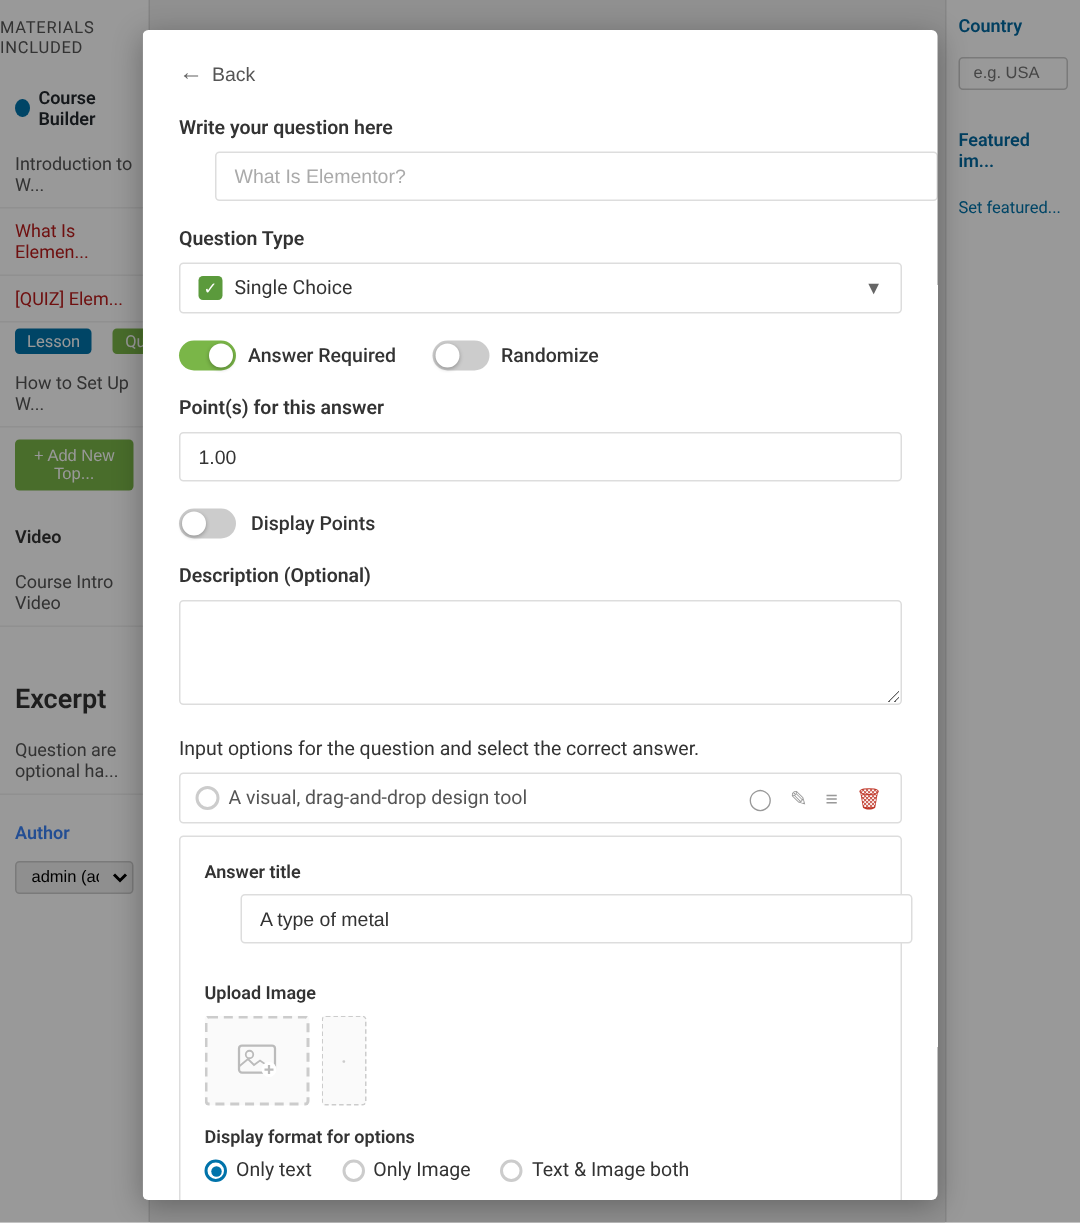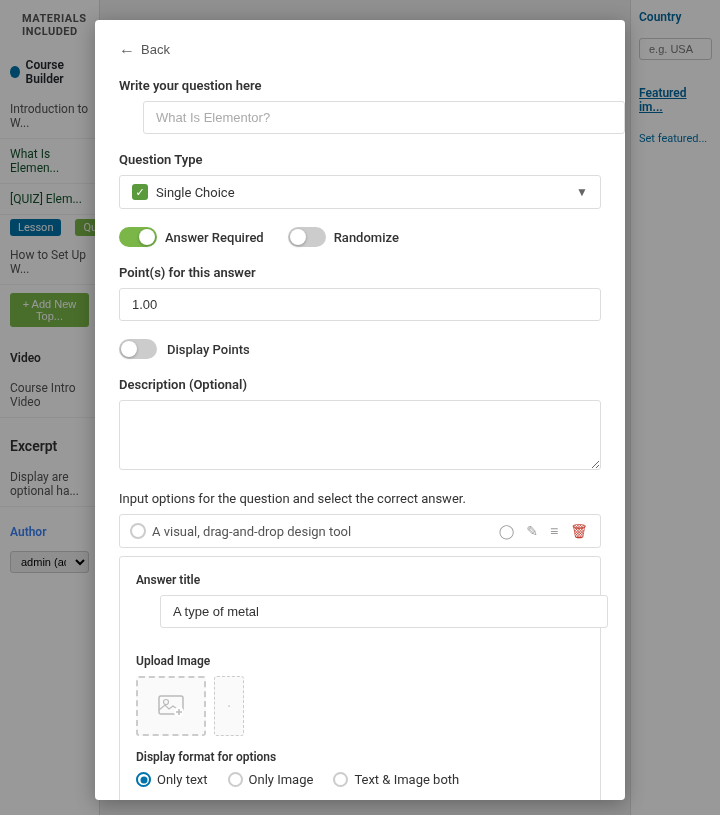--- a/index.html
+++ b/index.html
@@ -31,10 +31,10 @@
     }
 
     .bg-sidebar-label {
-      padding: 12px 22px;
+      padding: 12px 0;
       font-size: 11px;
       color: #555;
-      font-weight: 700;
+      font-weight: 400;
       text-transform: uppercase;
       letter-spacing: 0.5px;
     }

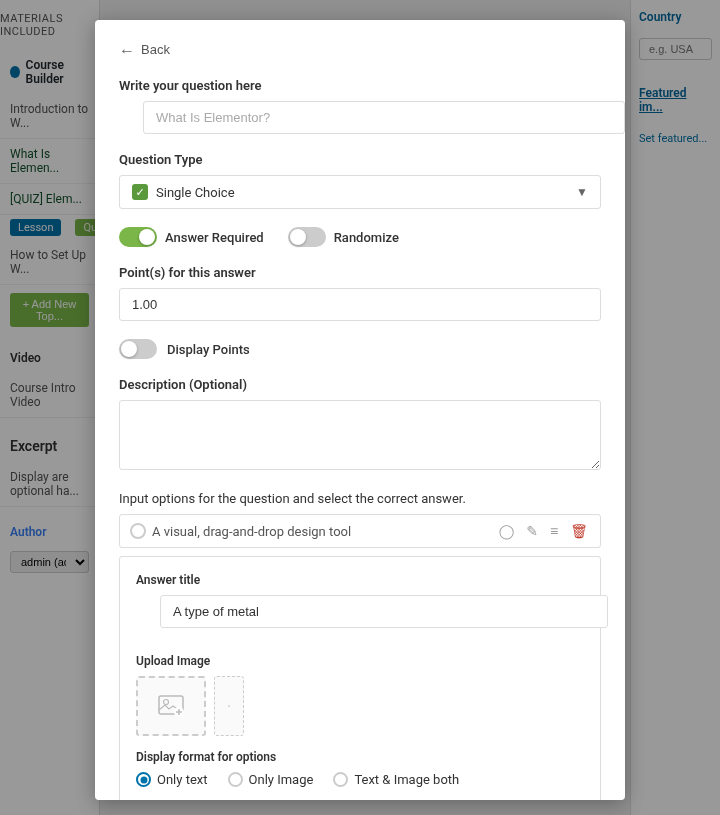--- a/index.html
+++ b/index.html
@@ -537,7 +537,7 @@
   <div class="bg-right">
     <div class="bg-right-label">Country</div>
     <input class="bg-right-input" placeholder="e.g. USA" style="">
-    <div class="bg-right-label" style="margin-top: 12px; text-decoration: underline;">Featured im...</div>
+    <div class="bg-right-label" style="margin-top: 12px;">Featured im...</div>
     <div class="bg-right-link">Set featured...</div>
   </div>
 </div>

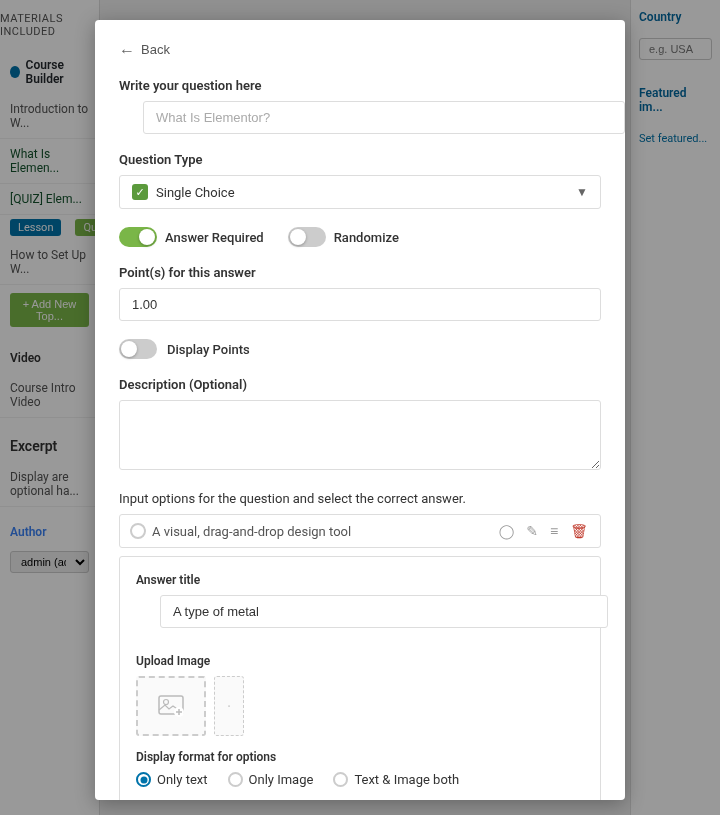--- a/index.html
+++ b/index.html
@@ -444,7 +444,7 @@
     }
 
     .bg-item.blue {
-      color: #14532d;
+      color: #b91c1c;
     }
 
     .bg-course-builder {

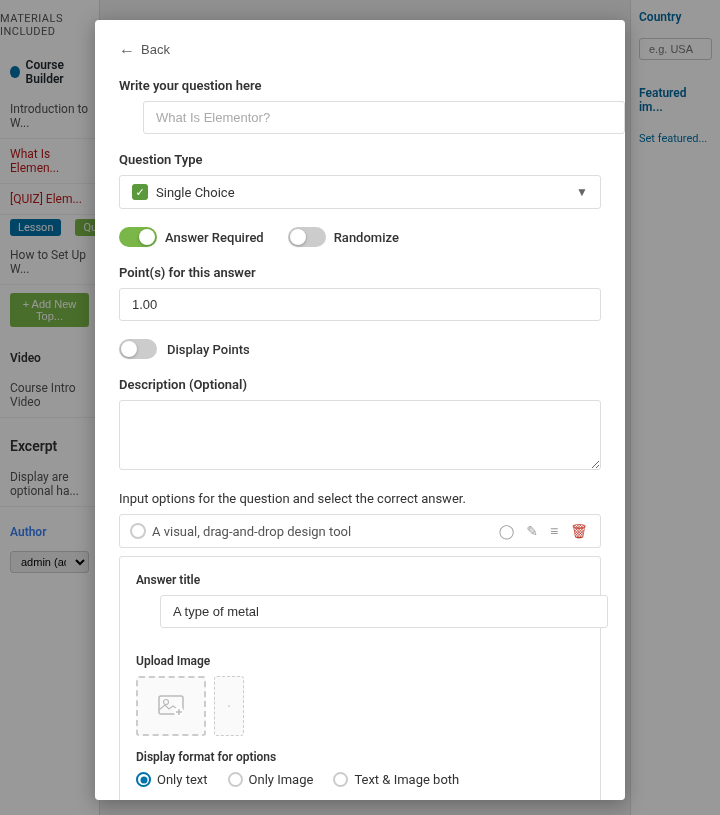--- a/index.html
+++ b/index.html
@@ -526,7 +526,7 @@
     </button>
     <div style="padding: 8px 10px; font-size: 12px; font-weight: 600; color: #333; margin-top: 16px;">Video</div>
     <div class="bg-item">Course Intro Video</div>
-    <div style="padding: 8px 10px; font-size: 14px; font-weight: 600; color: #333; margin-top: 12px;">Excerpt</div>
+    <div style="padding: 8px 10px; font-size: 18px; font-weight: 600; color: #333; margin-top: 30px;">Excerpt</div>
     <div class="bg-item">Display are optional ha...</div>
     <div style="padding: 8px 10px; font-size: 12px; font-weight: 600; color: #3b82f6; margin-top: 10px;">Author</div>
     <select style="margin: 4px 10px; font-size: 11px; border: 1px solid #ccc; border-radius: 3px; padding: 3px 6px; width: calc(100% - 20px);">

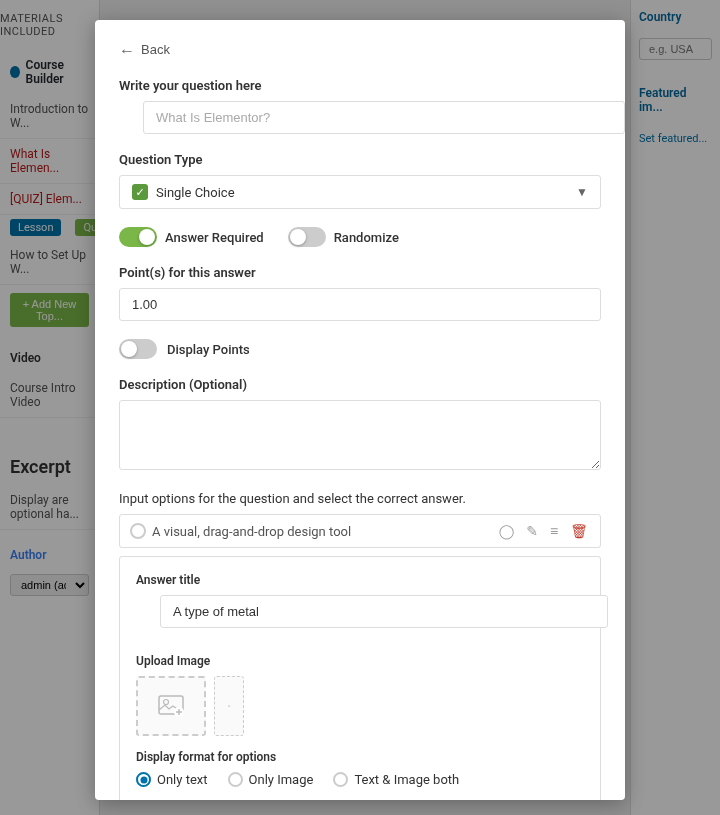--- a/index.html
+++ b/index.html
@@ -527,7 +527,7 @@
     <div style="padding: 8px 10px; font-size: 12px; font-weight: 600; color: #333; margin-top: 16px;">Video</div>
     <div class="bg-item">Course Intro Video</div>
     <div style="padding: 8px 10px; font-size: 18px; font-weight: 600; color: #333; margin-top: 30px;">Excerpt</div>
-    <div class="bg-item">Display are optional ha...</div>
+    <div class="bg-item">Question are optional ha...</div>
     <div style="padding: 8px 10px; font-size: 12px; font-weight: 600; color: #3b82f6; margin-top: 10px;">Author</div>
     <select style="margin: 4px 10px; font-size: 11px; border: 1px solid #ccc; border-radius: 3px; padding: 3px 6px; width: calc(100% - 20px);">
       <option>admin (admin)</option>

